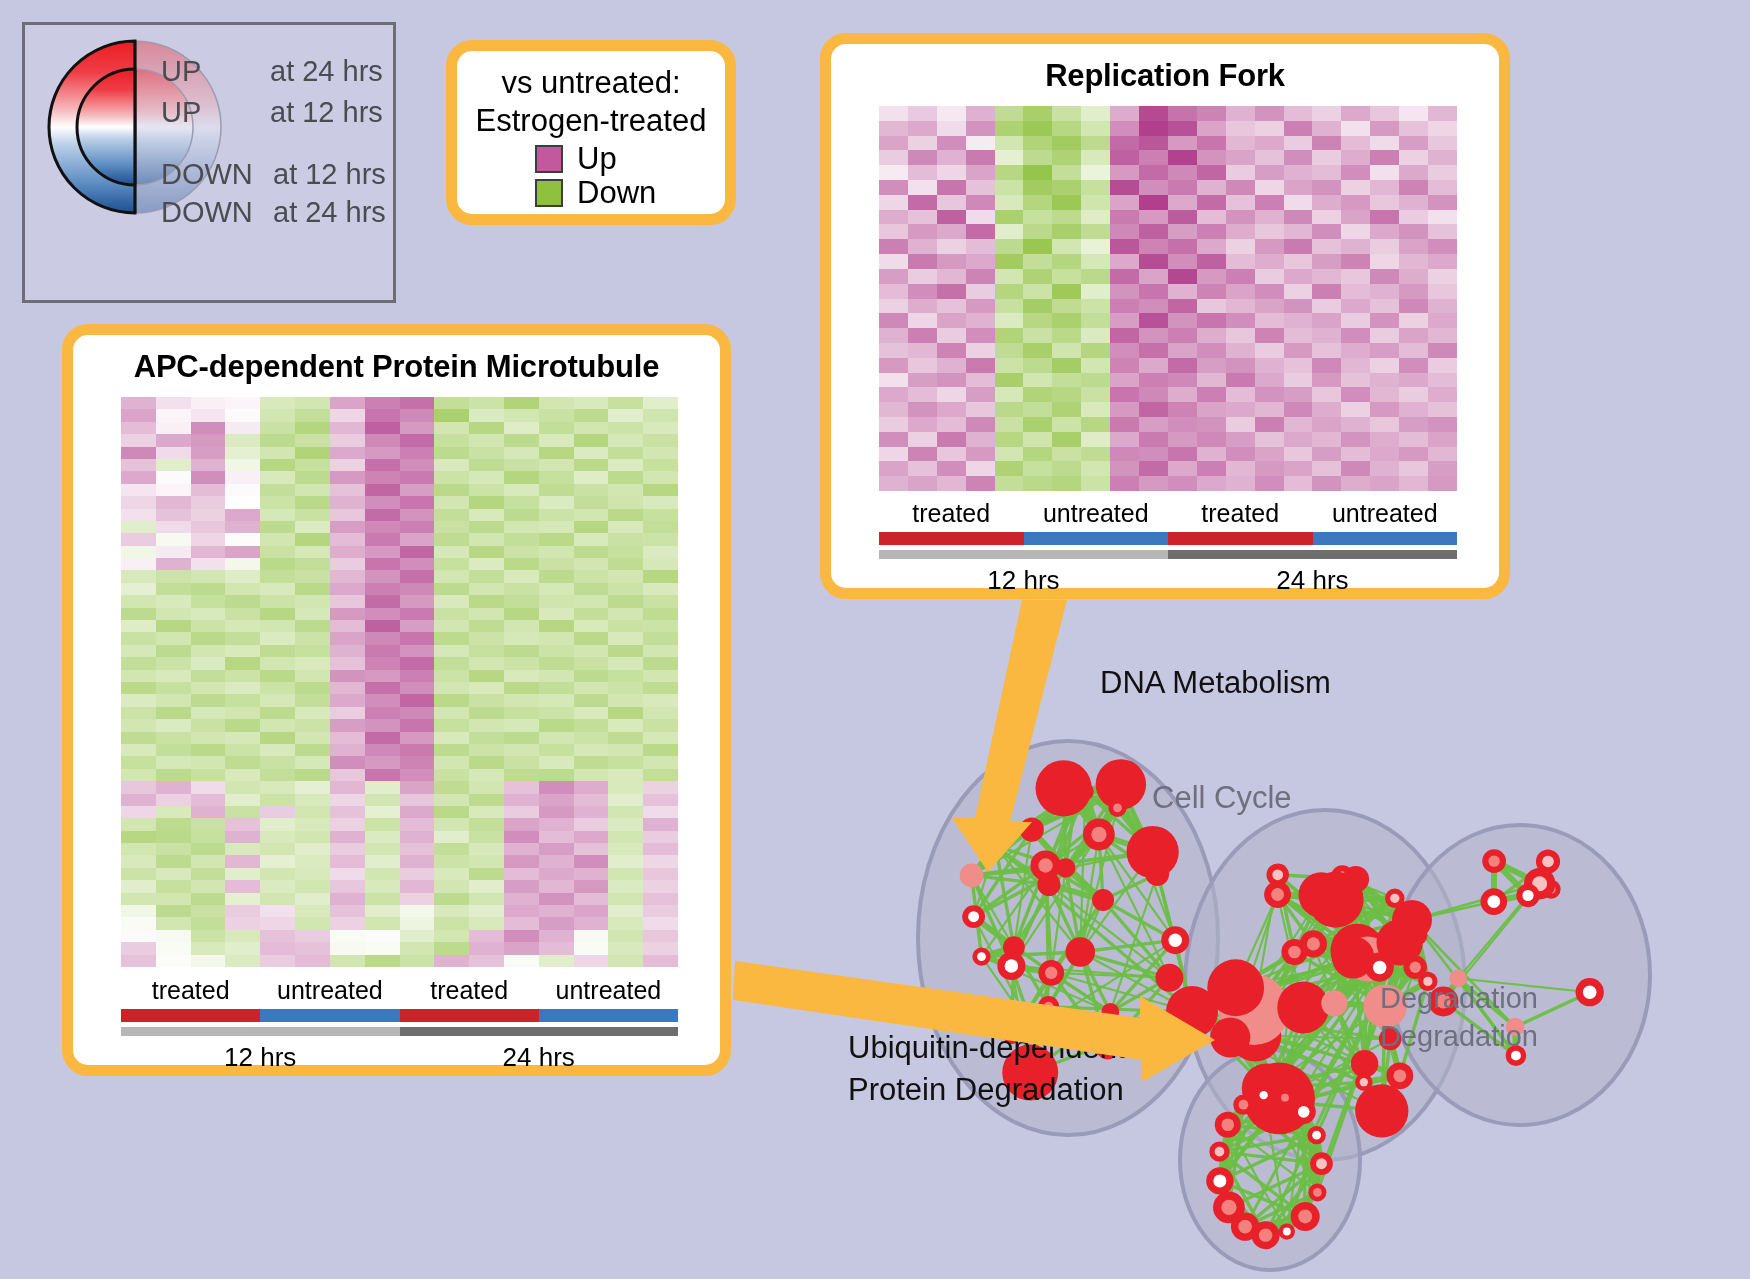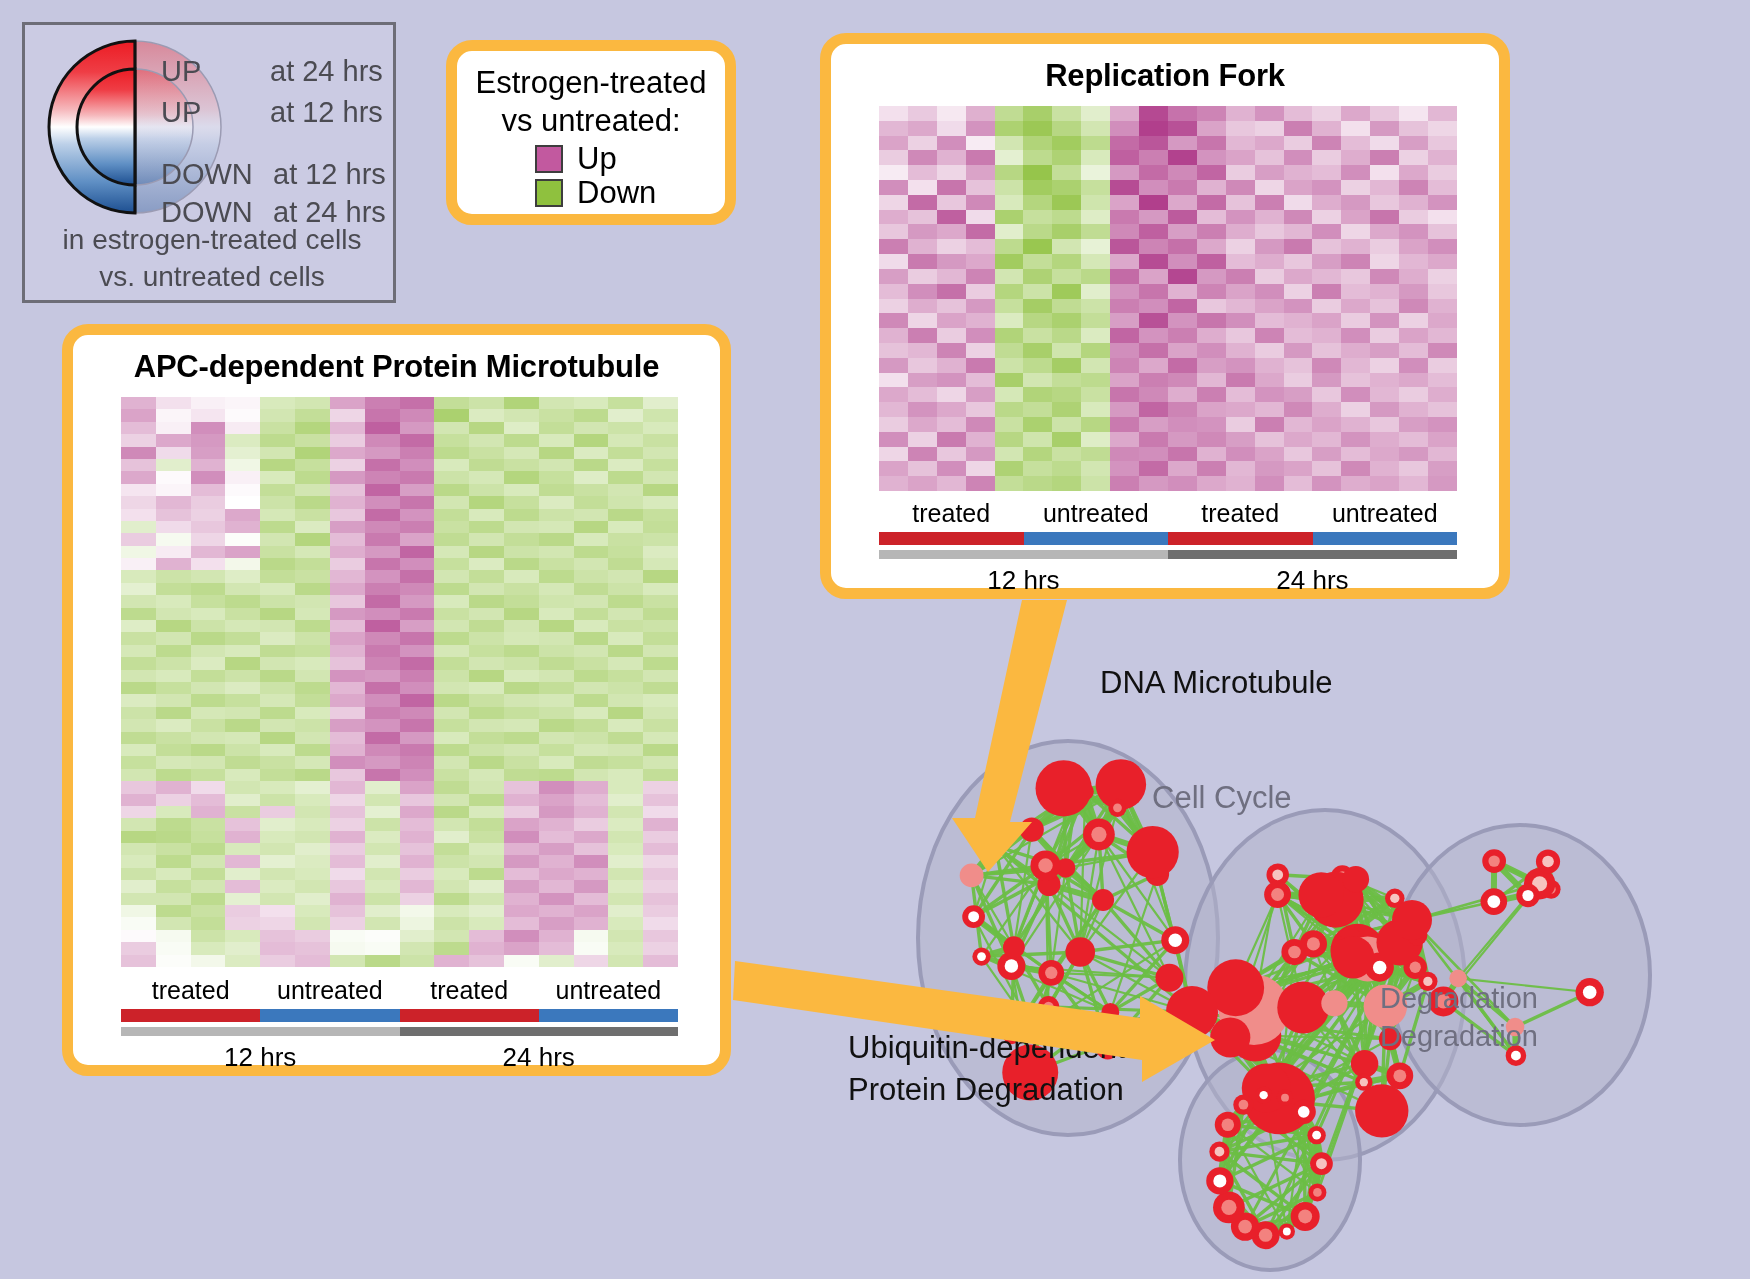--- a/index.html
+++ b/index.html
@@ -143,8 +143,8 @@
 
   <div class="opanel" id="legend">
     <div class="lg-title">
+      <div>vs untreated:</div>
       <div>Estrogen-treated</div>
-      <div>vs untreated:</div>
     </div>
     <div class="lg-item">
       <span class="lg-sw" id="sw-up" style="background: rgb(194, 89, 159);"></span>

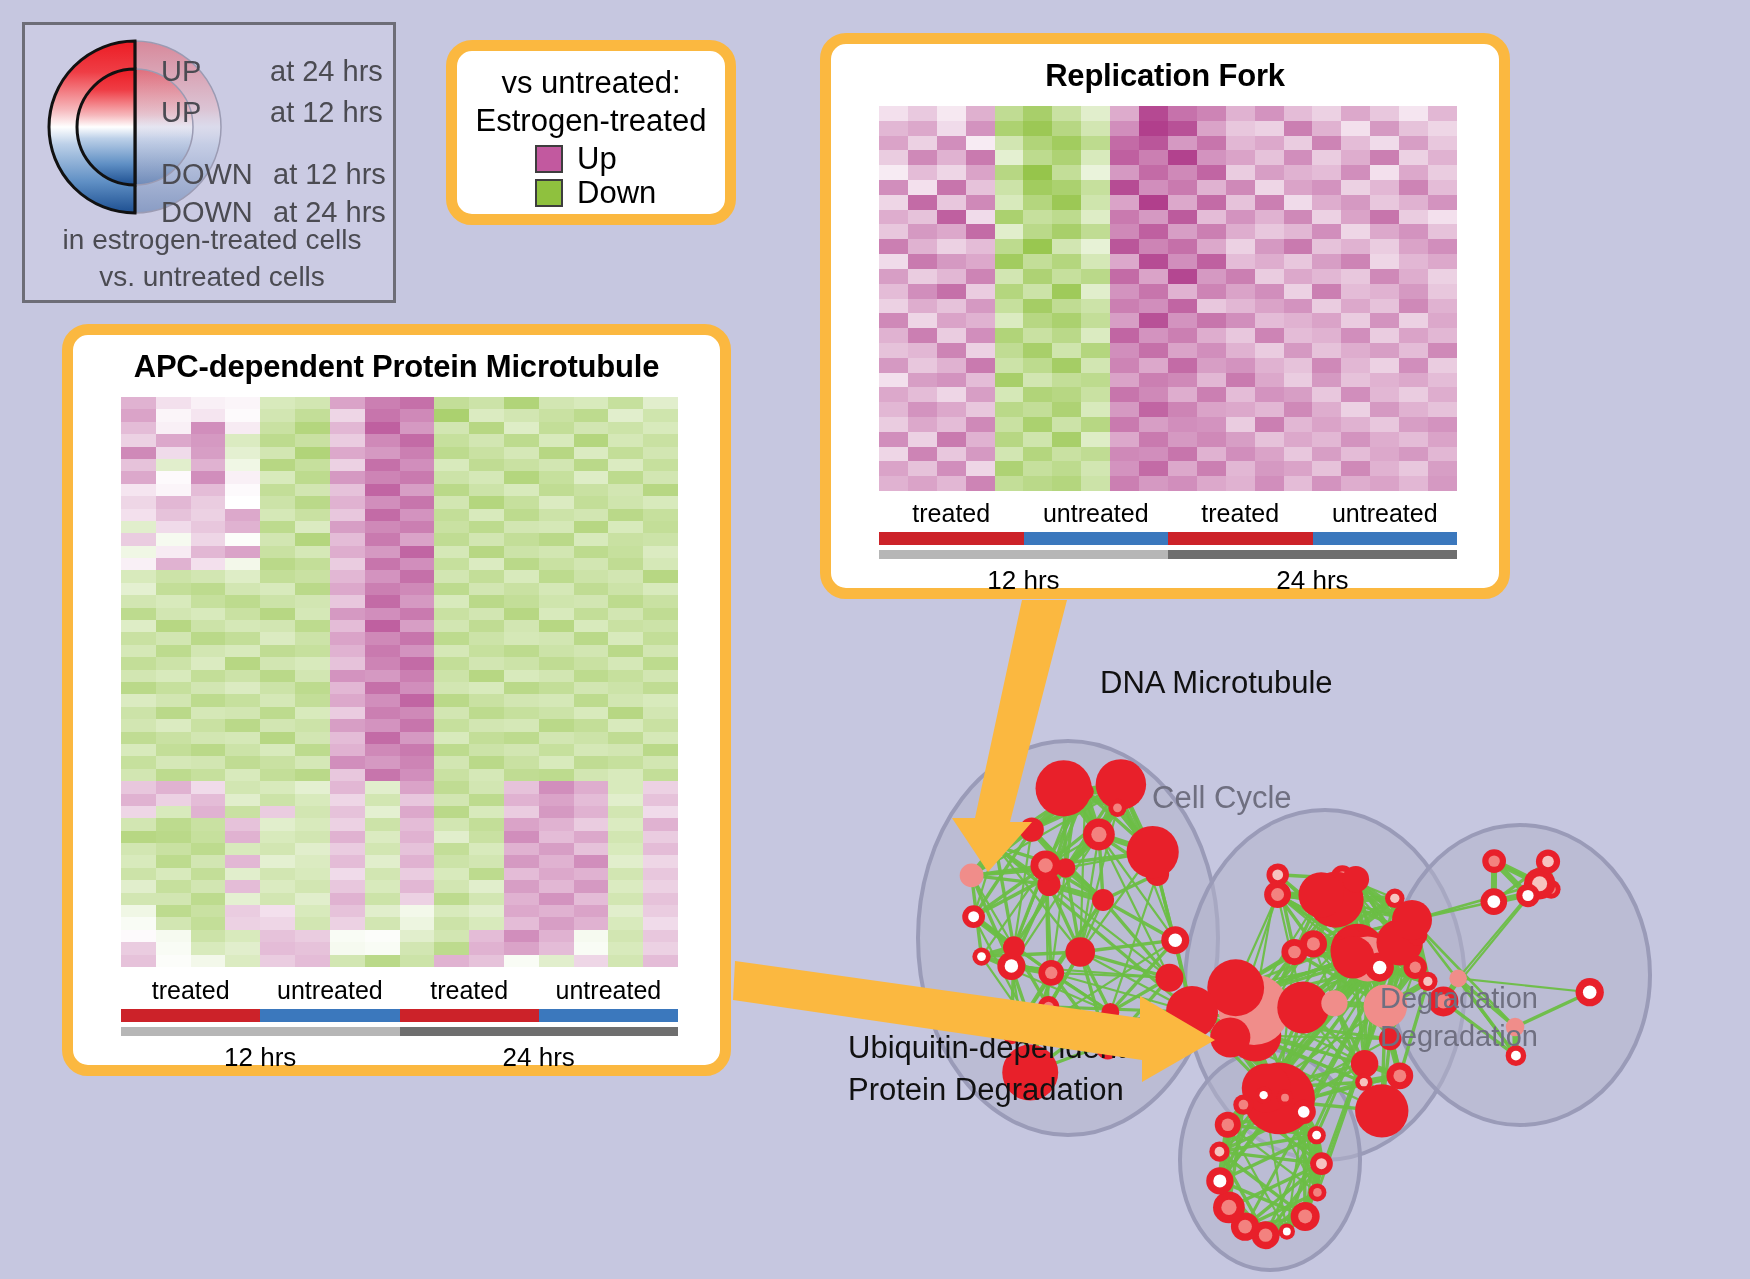--- a/index.html
+++ b/index.html
@@ -135,10 +135,6 @@
       <span>at 24 hrs</span>
     </div>
 
-    <div id="keyfoot">
-      <div>in estrogen-treated cells</div>
-      <div>vs. untreated cells</div>
-    </div>
   </div>
 
   <div class="opanel" id="legend">

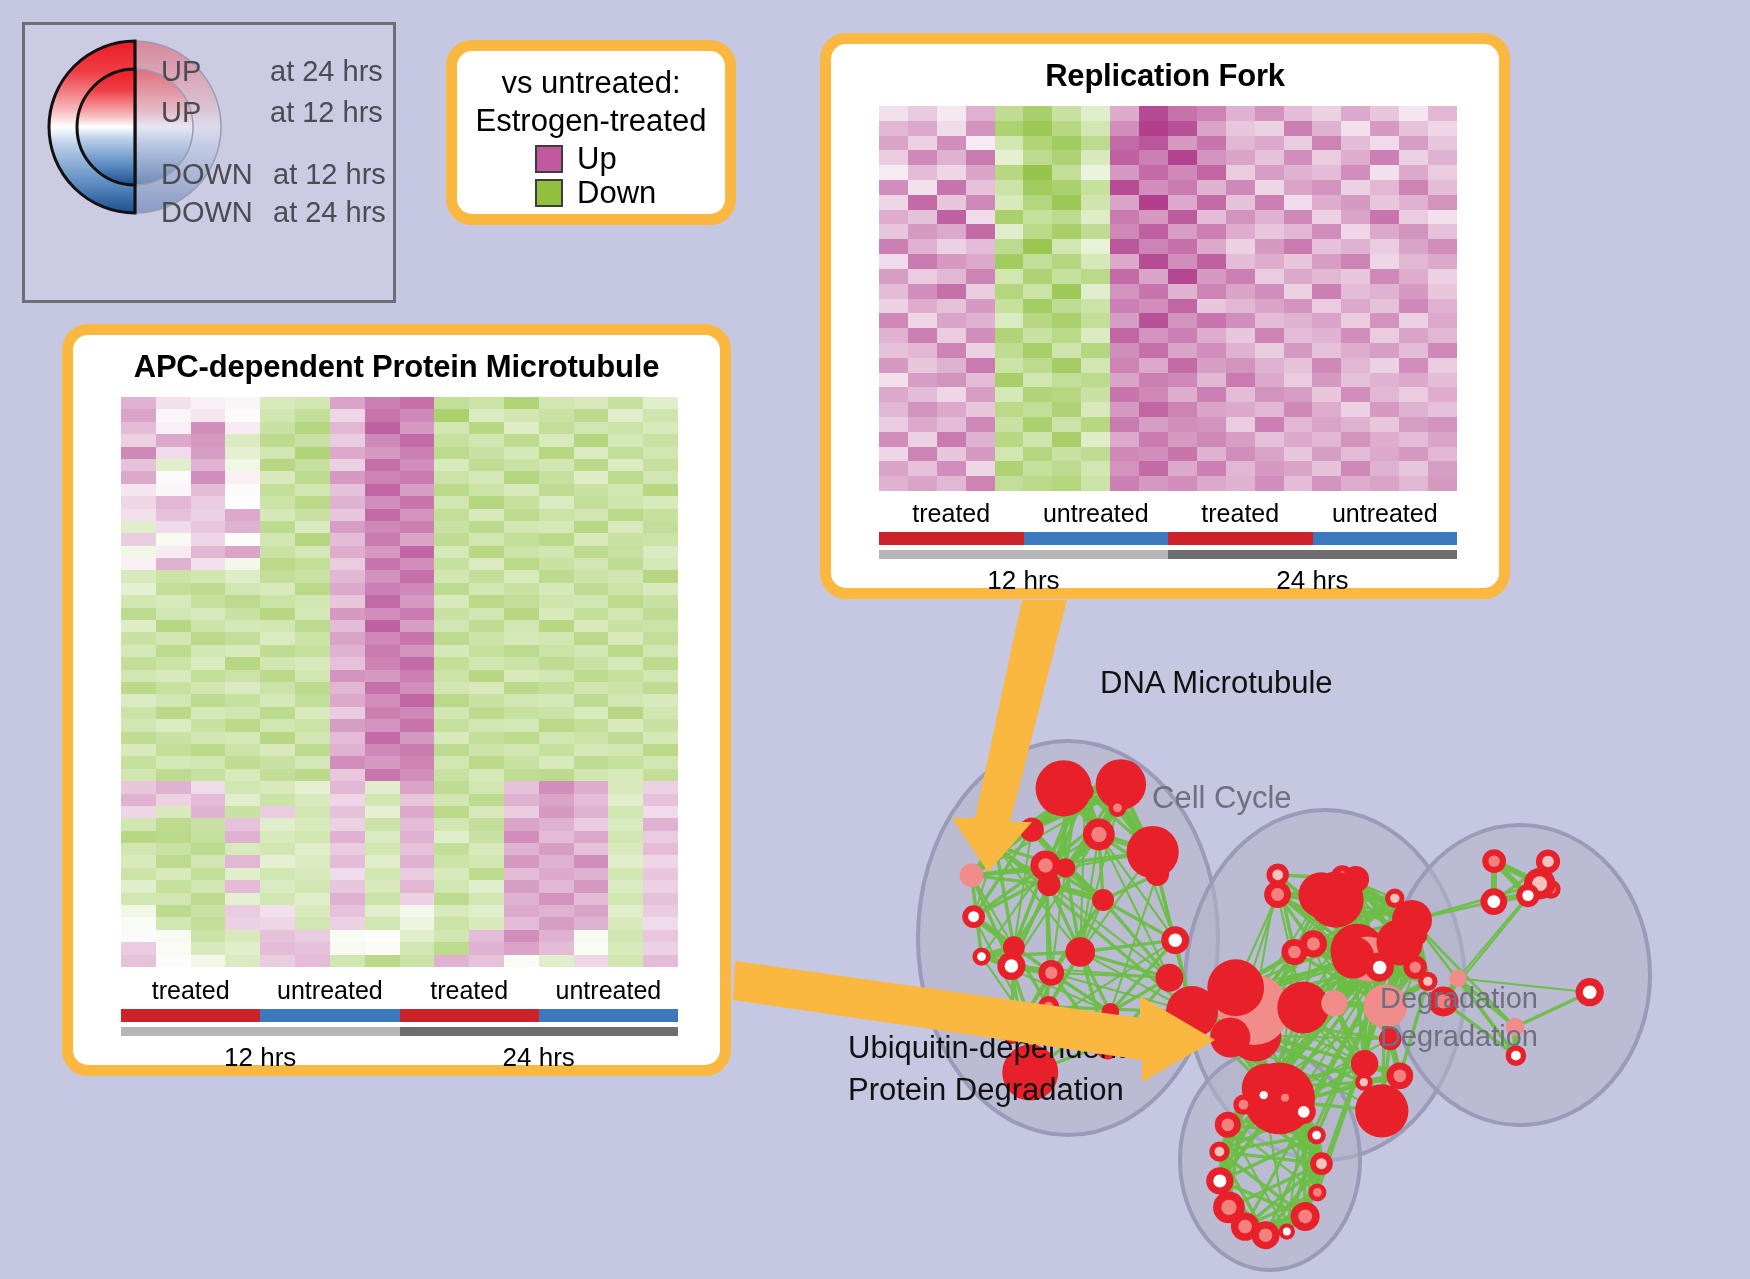--- a/index.html
+++ b/index.html
@@ -2076,7 +2076,7 @@
         </g>
       </svg>
 
-    <div class="net-lbl" id="nl0" style="left: 300px; top: 45px; font-size: 31px; color: rgb(17, 17, 17);">DNA Microtubule</div>
+    <div class="net-lbl" id="nl0" style="left: 300px; top: 45px; font-size: 31px; color: rgb(17, 17, 17);">DNA Metabolism</div>
     <div class="net-lbl" id="nl1" style="left: 352px; top: 160px; font-size: 31px; color: rgb(111, 111, 128);">Cell Cycle</div>
     <div class="net-lbl" id="nl2" style="left: 580px; top: 362px; font-size: 29px; color: rgb(111, 111, 128);">Degradation</div>
     <div class="net-lbl" id="nl3" style="left: 580px; top: 400px; font-size: 29px; color: rgb(111, 111, 128);">Degradation</div>

